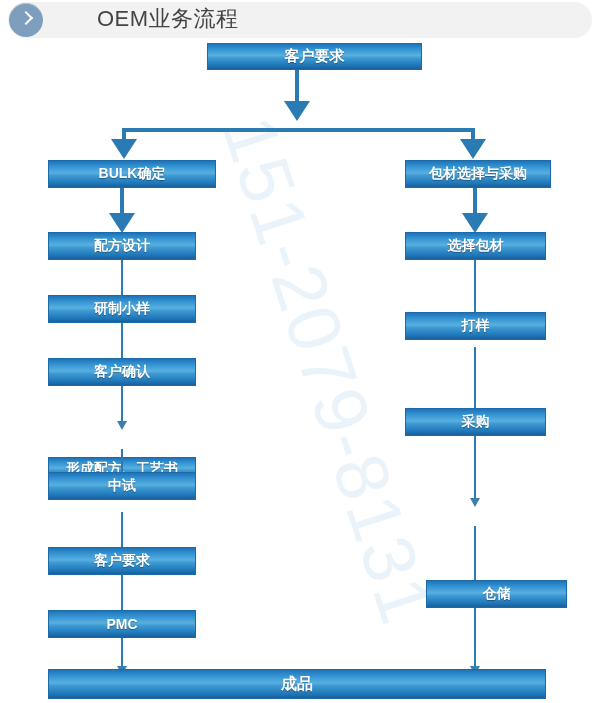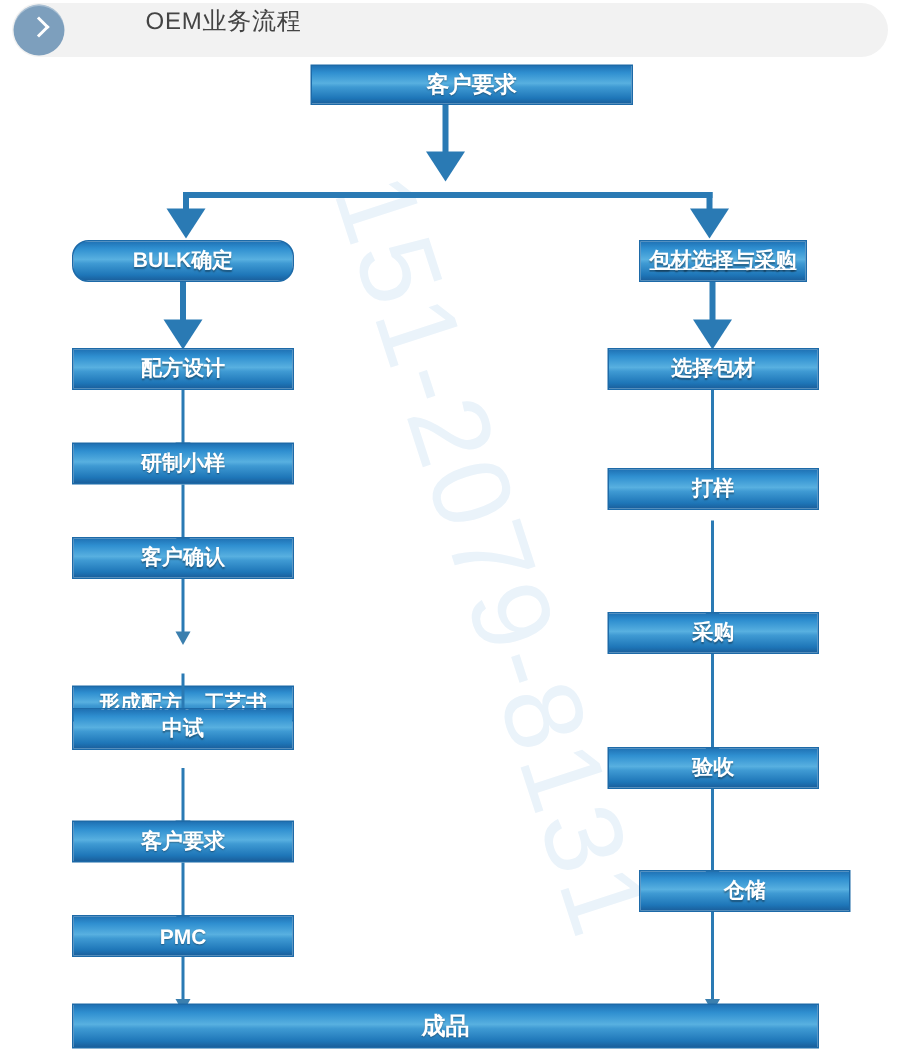--- a/index.html
+++ b/index.html
@@ -30,7 +30,7 @@
   }
   #page-title{
     position:absolute;left:97px;top:4px;
-    font-size:16px;color:#444444;letter-spacing:.5px;
+    font-size:22px;color:#444444;letter-spacing:.5px;
     white-space:nowrap;
   }
 

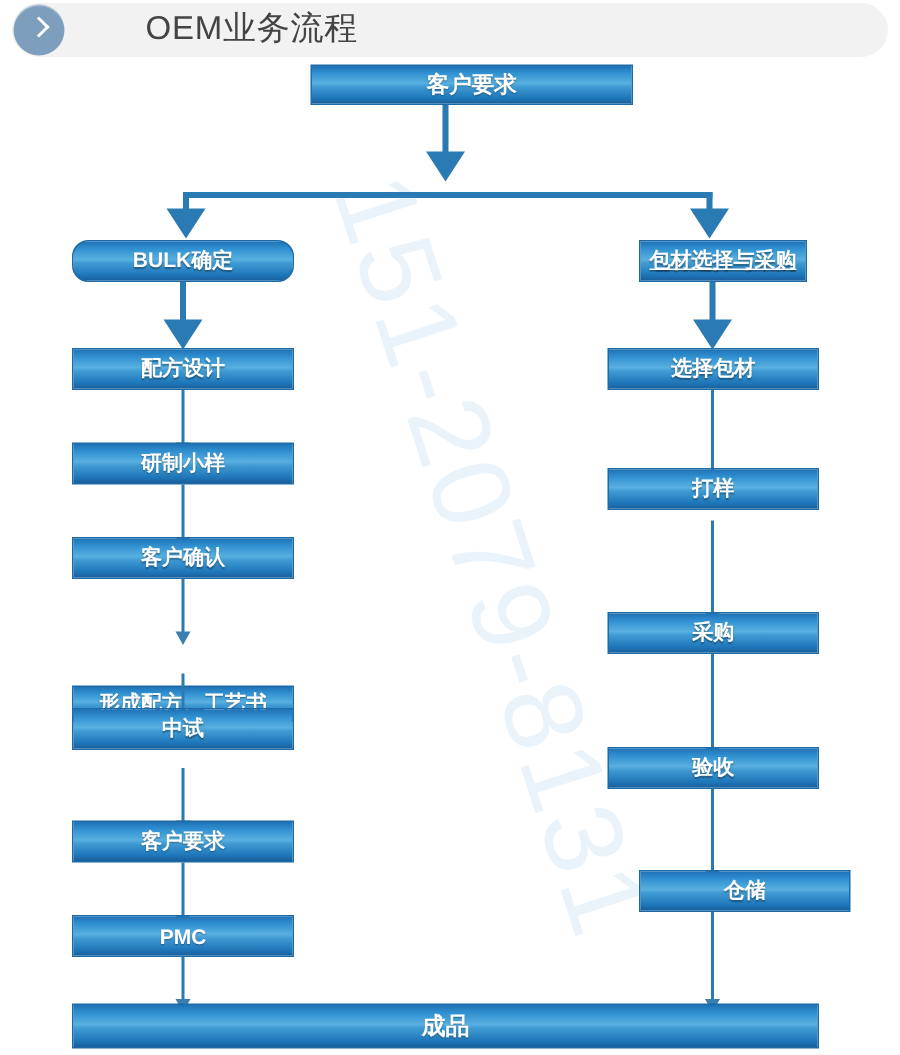--- a/index.html
+++ b/index.html
@@ -132,7 +132,7 @@
   <div class="vline" style="left:471px;top:88px;width:4px;height:13px;"></div>
   <div class="arrow-big" style="left:460px;top:99px;"></div>
 
-  <div class="node small" style="left:48px;top:120px;width:148px;height:28px;border-radius:11px;">
+  <div class="node small" style="left:48px;top:120px;width:168px;height:28px;">
     <span>BULK确定</span>
   </div>
   <div class="vline" style="left:120px;top:148px;width:4px;height:28px;"></div>

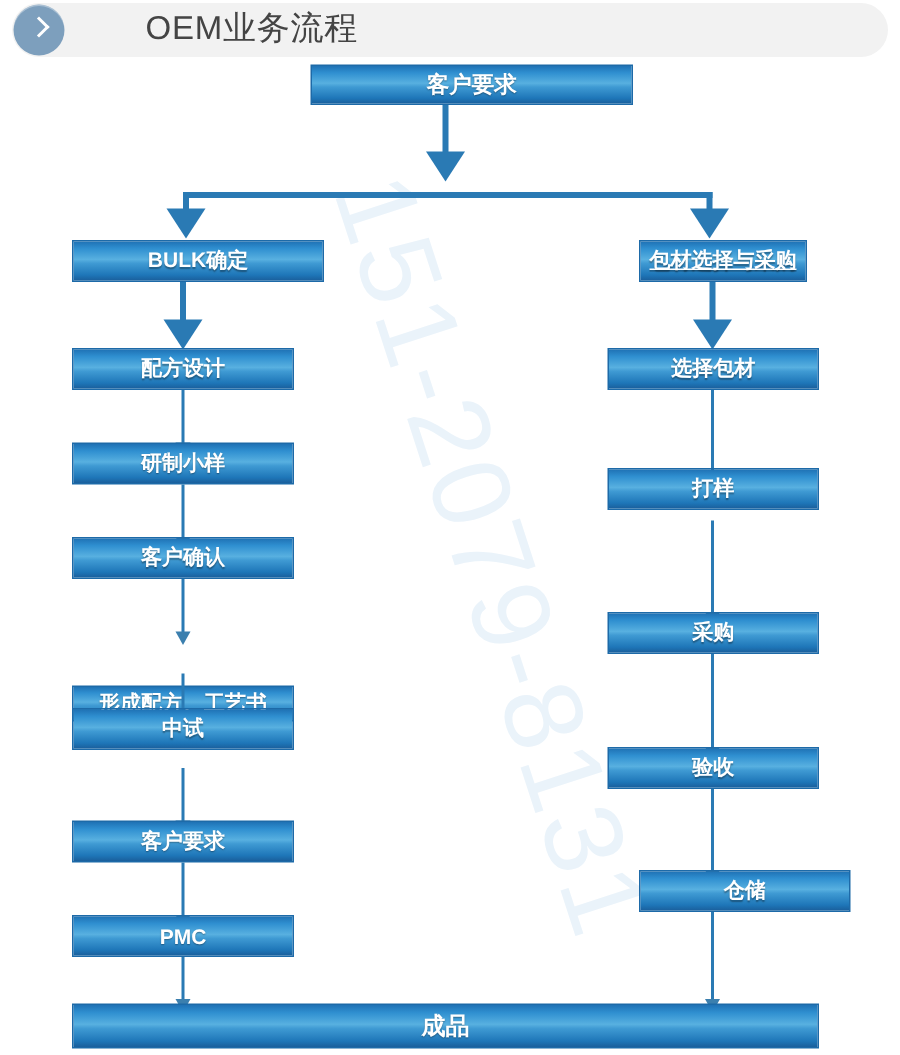--- a/index.html
+++ b/index.html
@@ -180,7 +180,7 @@
   <div class="vline" style="left:121px;top:598px;width:2px;height:33px;"></div>
   <div class="arrow-sm" style="left:117px;top:626px;"></div>
 
-  <div class="node small" style="left:426px;top:120px;width:112px;height:28px;text-decoration:underline;">
+  <div class="node small" style="left:405px;top:120px;width:146px;height:28px;">
     <span>包材选择与采购</span>
   </div>
   <div class="vline" style="left:473px;top:148px;width:4px;height:28px;"></div>

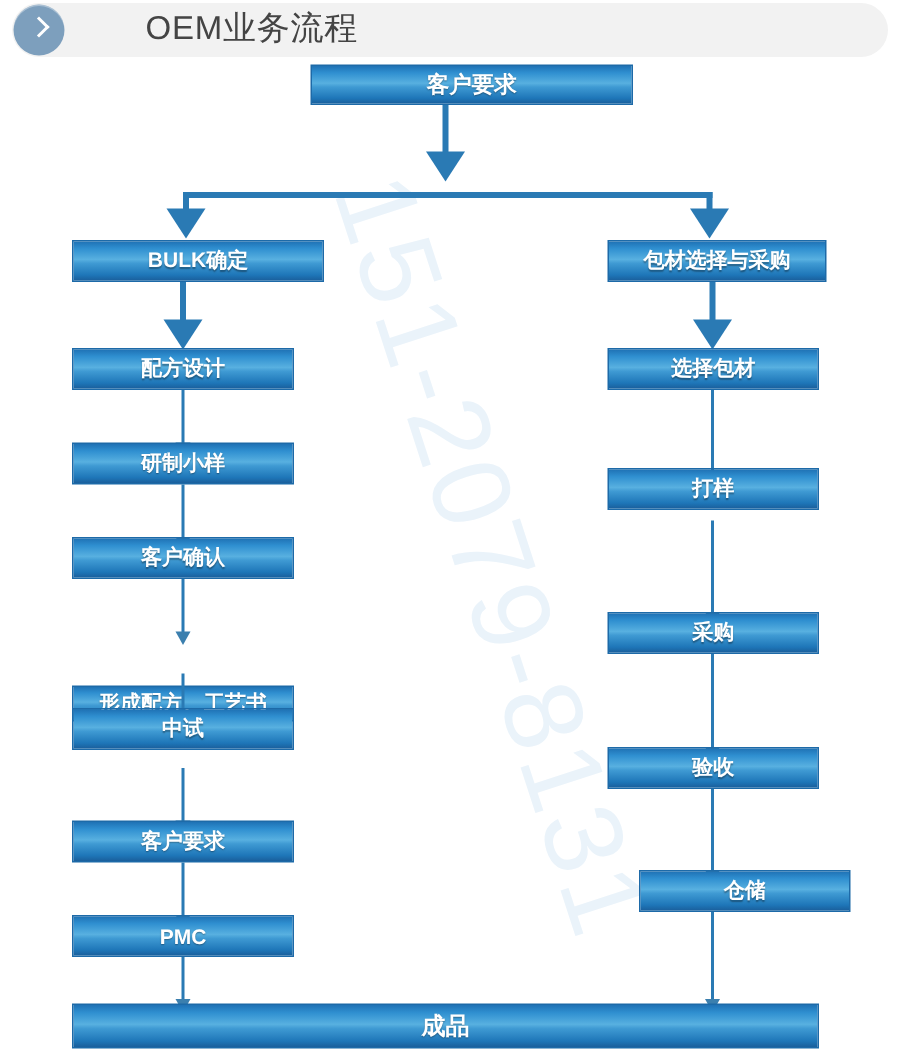--- a/index.html
+++ b/index.html
@@ -204,9 +204,6 @@
   <div class="vline" style="left:474px;top:396px;width:2px;height:69px;"></div>
   <div class="arrow-sm" style="left:470px;top:458px;"></div>
 
-  <div class="node small" style="left:405px;top:458px;width:141px;height:28px;">
-    <span>验收</span>
-  </div>
   <div class="vline" style="left:474px;top:486px;width:2px;height:61px;"></div>
   <div class="arrow-sm" style="left:470px;top:540px;"></div>
 

